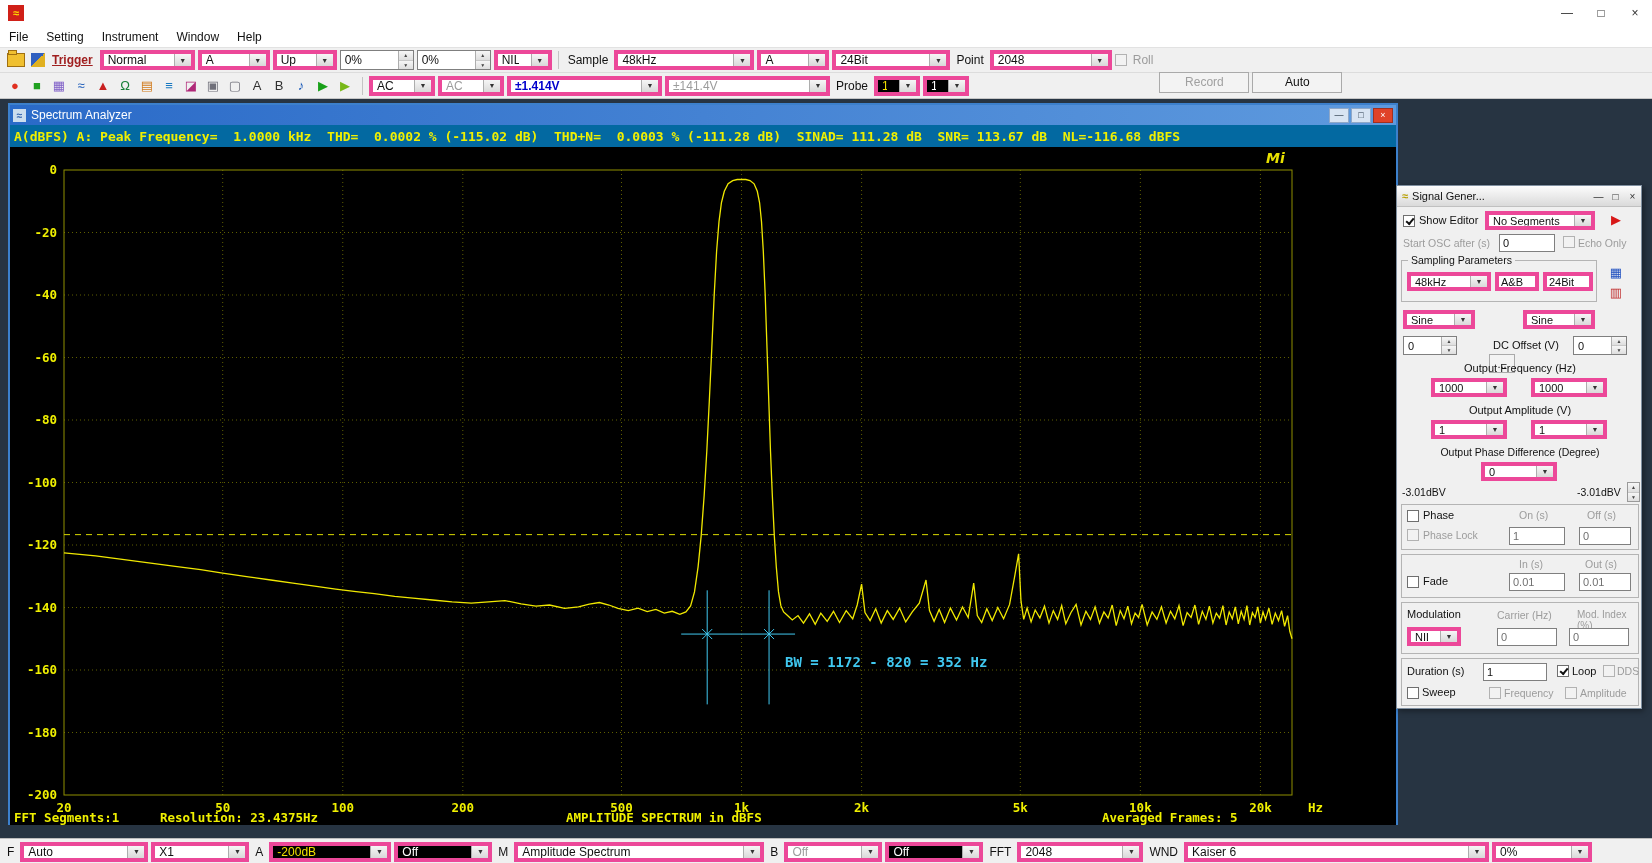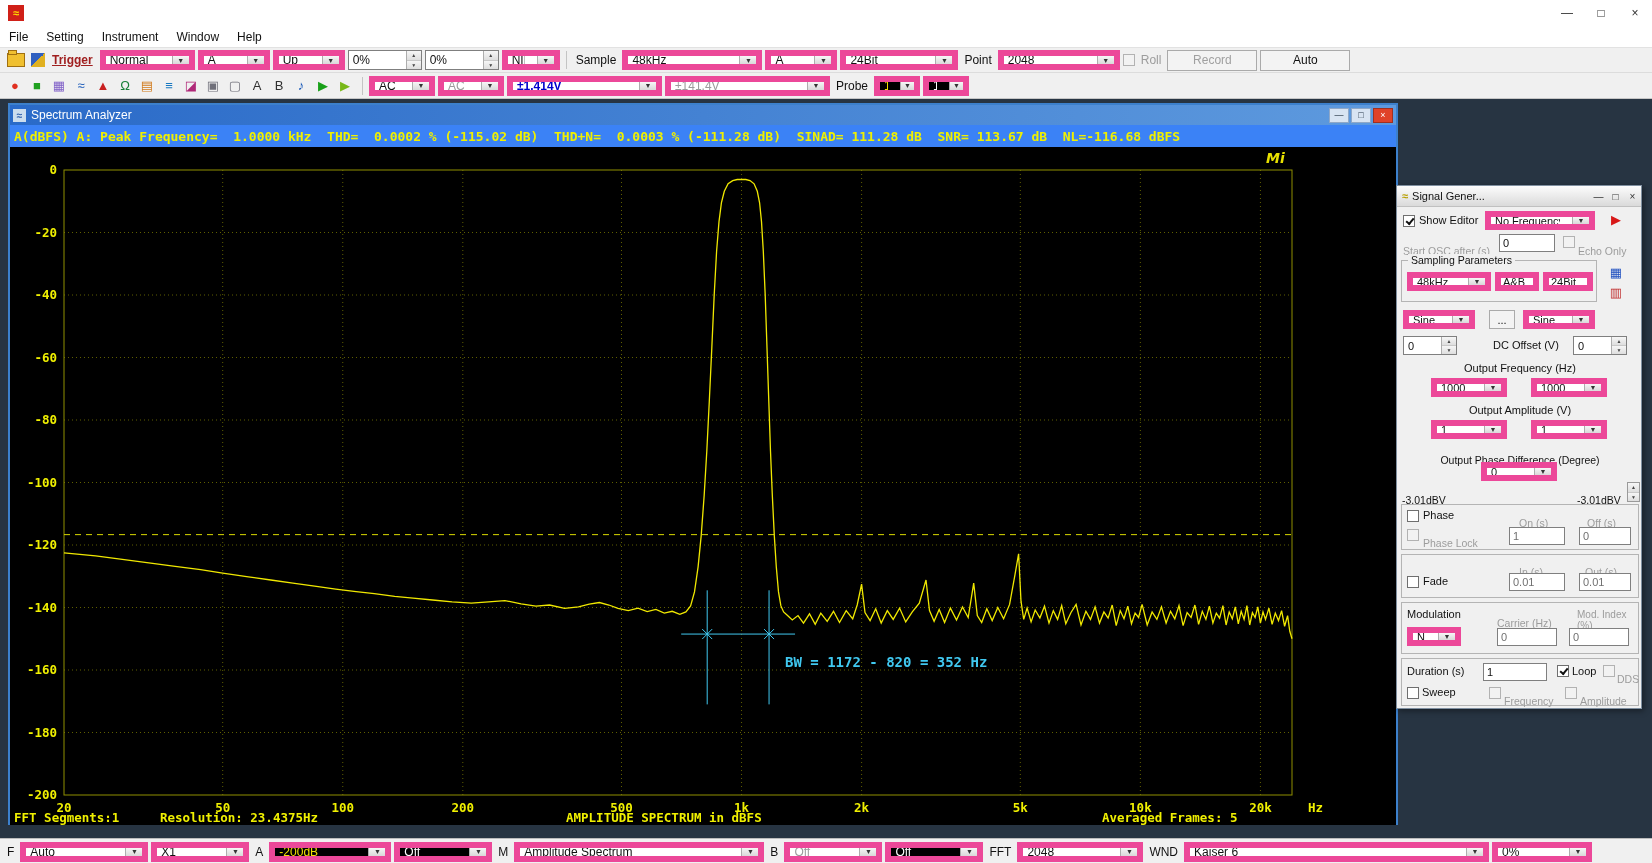--- a/index.html
+++ b/index.html
@@ -18,7 +18,7 @@
   #toolbar3{height:25px;background:#f0f0f0;display:flex;align-items:center;gap:3px;padding:0 4px;border-top:1px solid #bcbcbc;}
   .sep{width:1px;height:18px;background:#c4c4c4;margin:0 3px;}
   .tlabel{padding:0 3px;white-space:nowrap;}
-  .combo{display:inline-flex;align-items:stretch;background:#fff;border:6px solid #ec4899;height:20px;box-sizing:border-box;flex:none;gap:12px;}
+  .combo{display:inline-flex;align-items:stretch;background:#fff;border:4px solid #ec4899;height:20px;box-sizing:border-box;flex:none;gap:12px;}
   .combo .val{padding:0 4px;display:flex;align-items:center;flex:1;white-space:nowrap;overflow:hidden;color:#111;}
   .combo .arr{width:16px;background:linear-gradient(#f6f6f6,#d9d9d9);border-left:1px solid #adadad;display:flex;align-items:center;justify-content:center;color:#333;}
   .combo .arr::after{content:"▼";font-size:7px;}

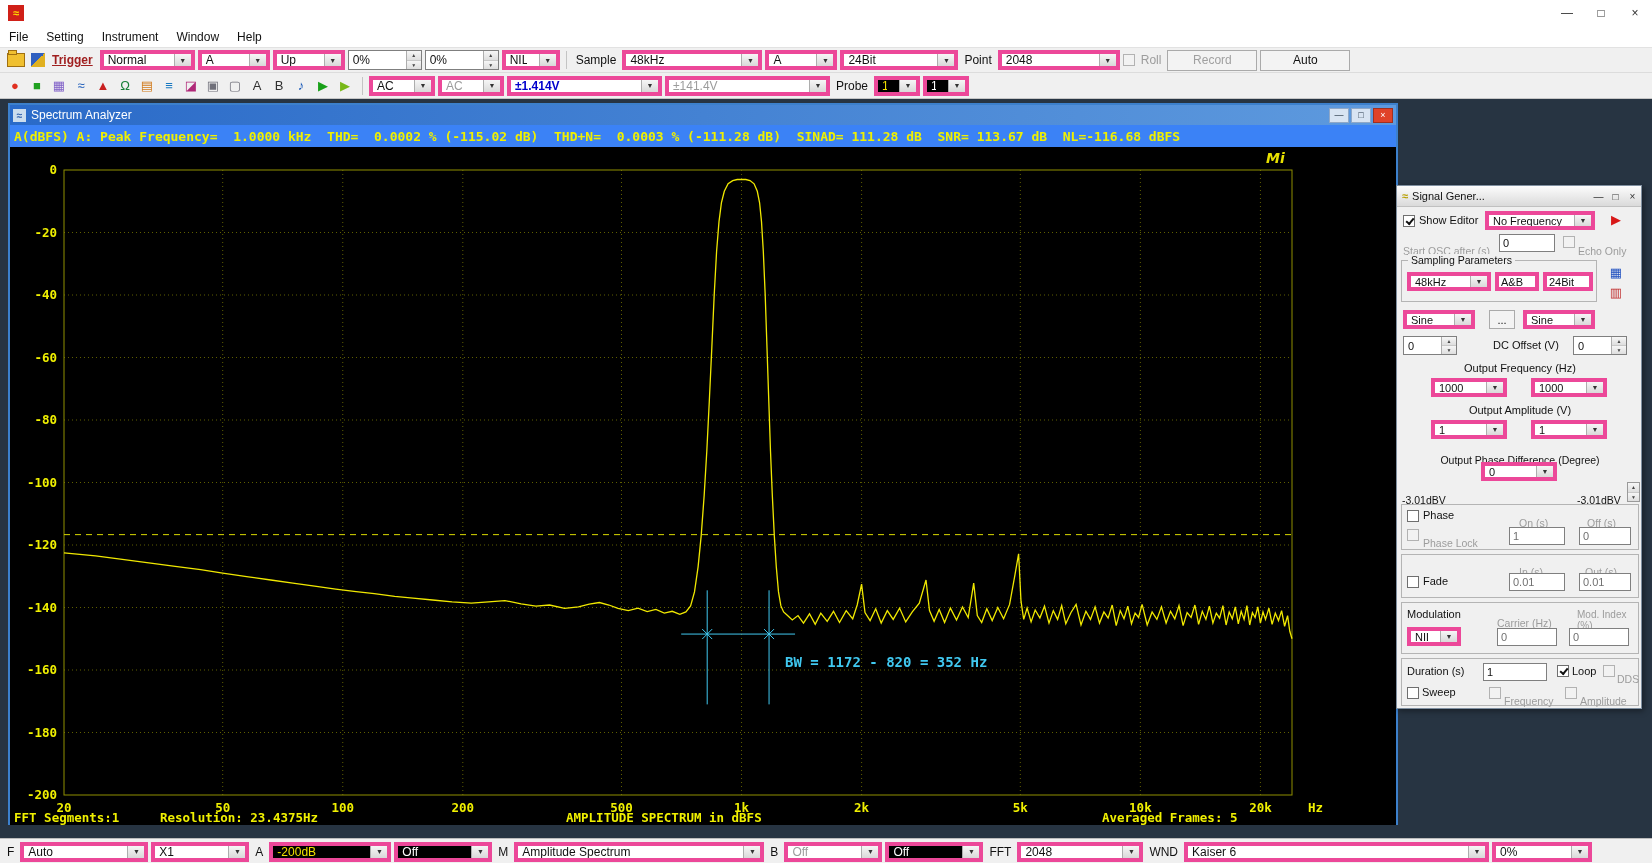--- a/index.html
+++ b/index.html
@@ -113,7 +113,7 @@
       <span class="val">A</span>
       <span class="arr"></span>
     </span>
-  <span class="combo" style="width:72px">
+  <span class="combo" style="width:64px">
       <span class="val">Up</span>
       <span class="arr"></span>
     </span>

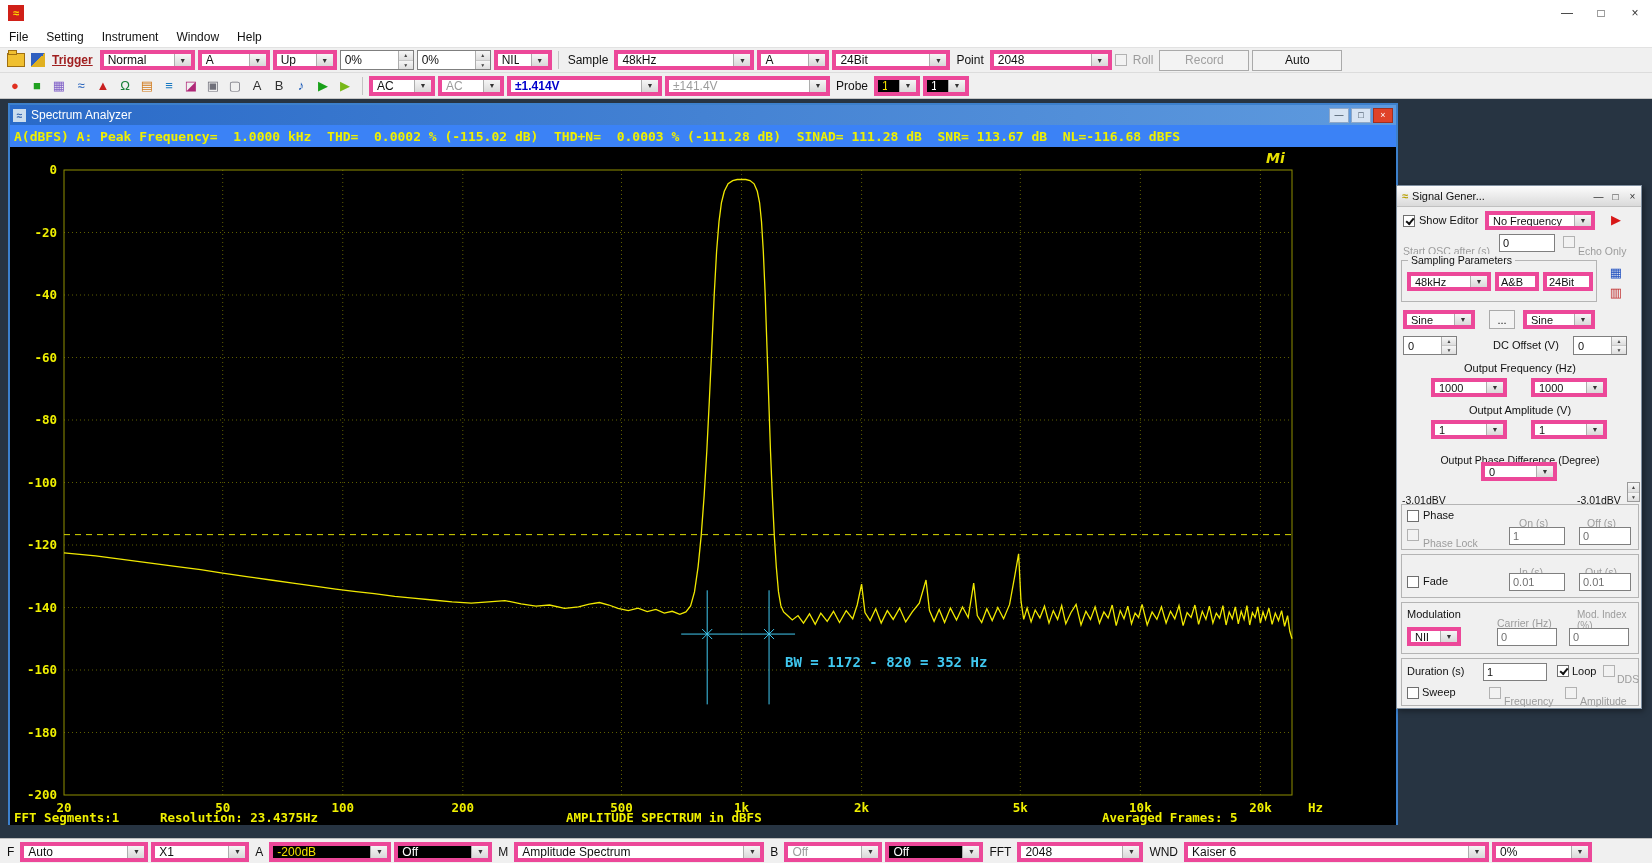--- a/index.html
+++ b/index.html
@@ -39,7 +39,7 @@
   .folder::before{content:"";position:absolute;top:-4px;left:0;width:7px;height:3px;background:#f0c030;border:1px solid #a07010;}
   .trig-ico{width:14px;height:14px;background:linear-gradient(135deg,#3060c0 50%,#e0b020 50%);flex:none;}
   .trig-label{color:#a02020;font-weight:700;padding:0 4px;text-decoration:underline;}
-  .btn{border:1px solid #aaaaaa;background:#f3f3f3;height:21px;padding:0 16px;display:flex;align-items:center;box-sizing:border-box;flex:none;}
+  .btn{border:1px solid #aaaaaa;background:#f3f3f3;height:21px;padding:0 16px;display:flex;align-items:center;box-sizing:border-box;flex:none;margin-top:44px;}
   .btn.disabled{color:#a0a0a0;}
   .cb{width:12px;height:12px;border:1px solid #6f6f6f;background:#fff;box-sizing:border-box;position:relative;flex:none;}
   .cb.checked::after{content:"";position:absolute;left:2px;top:2px;width:6px;height:3px;border-left:2px solid #111;border-bottom:2px solid #111;transform:rotate(-50deg);}

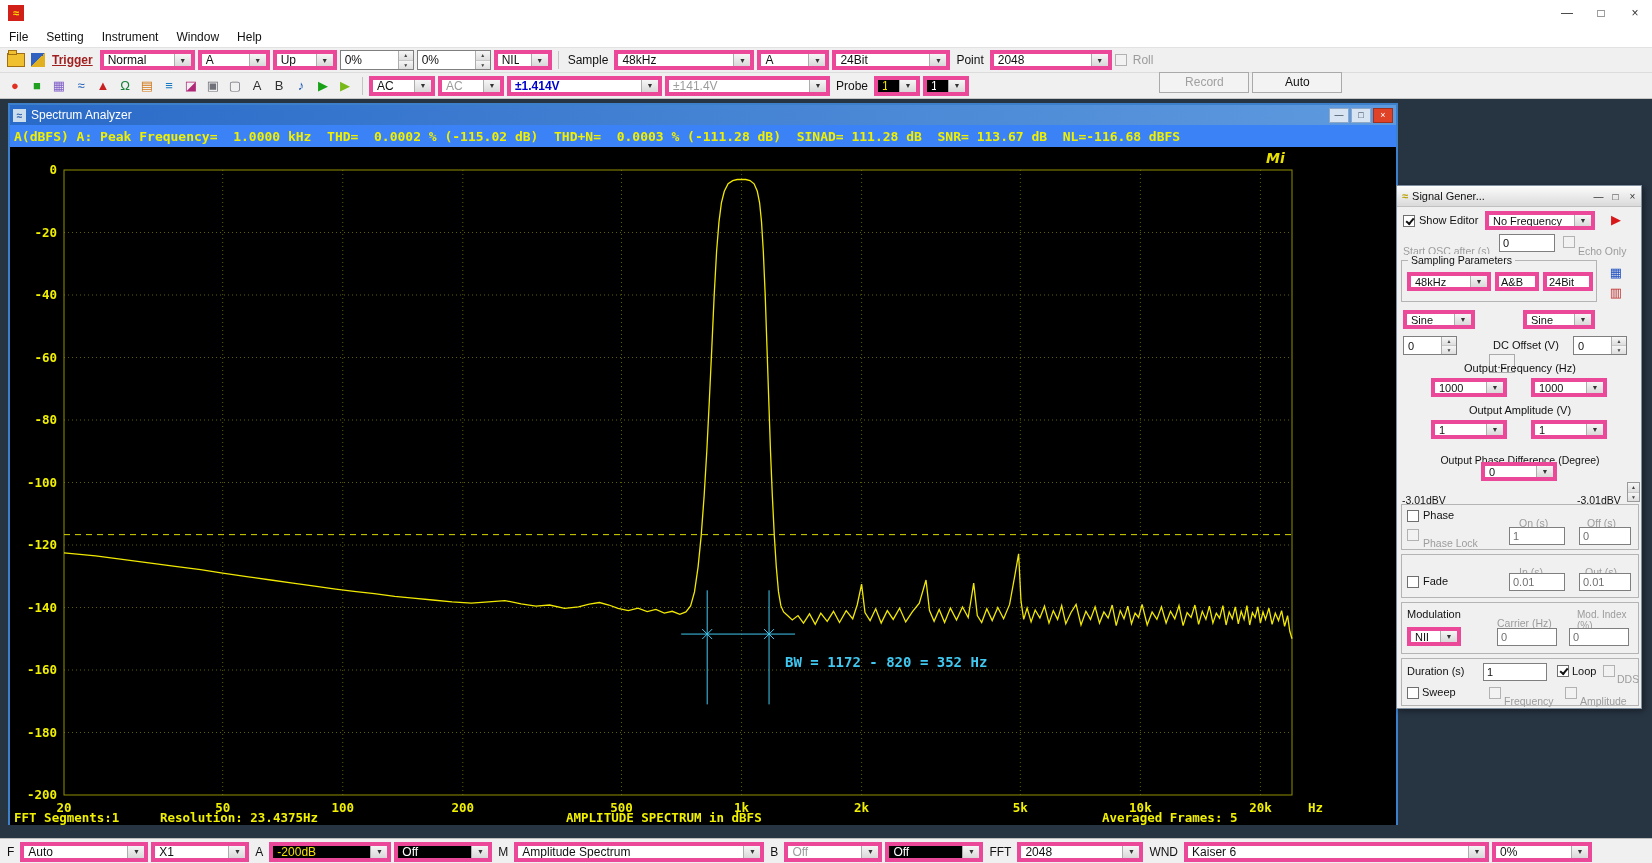--- a/index.html
+++ b/index.html
@@ -57,7 +57,7 @@
   .spec-btns{margin-left:auto;display:flex;align-items:center;gap:2px;padding-right:3px;}
   .sbtn{width:20px;height:15px;display:flex;align-items:center;justify-content:center;font-size:9px;background:#d8e4f2;color:#234;border:1px solid #8fa8c8;box-sizing:border-box;}
   .sbtn.close{background:#e04228;color:#fff;border-color:#a03020;}
-  .readout{height:22px;background:#3b82f6;color:#f0f000;font-family:"DejaVu Sans Mono",monospace;font-weight:700;font-size:13px;display:flex;align-items:center;padding-left:4px;white-space:pre;overflow:hidden;}
+  .readout{height:22px;background:#0369a1;color:#f0f000;font-family:"DejaVu Sans Mono",monospace;font-weight:700;font-size:13px;display:flex;align-items:center;padding-left:4px;white-space:pre;overflow:hidden;}
   #spectrum-svg{display:block;background:#000;}
   .axis-t{font-family:"DejaVu Sans Mono",monospace;font-weight:700;font-size:12.5px;fill:#f0f000;}
   .bw-t{font-family:"DejaVu Sans Mono",monospace;font-weight:700;font-size:14px;}

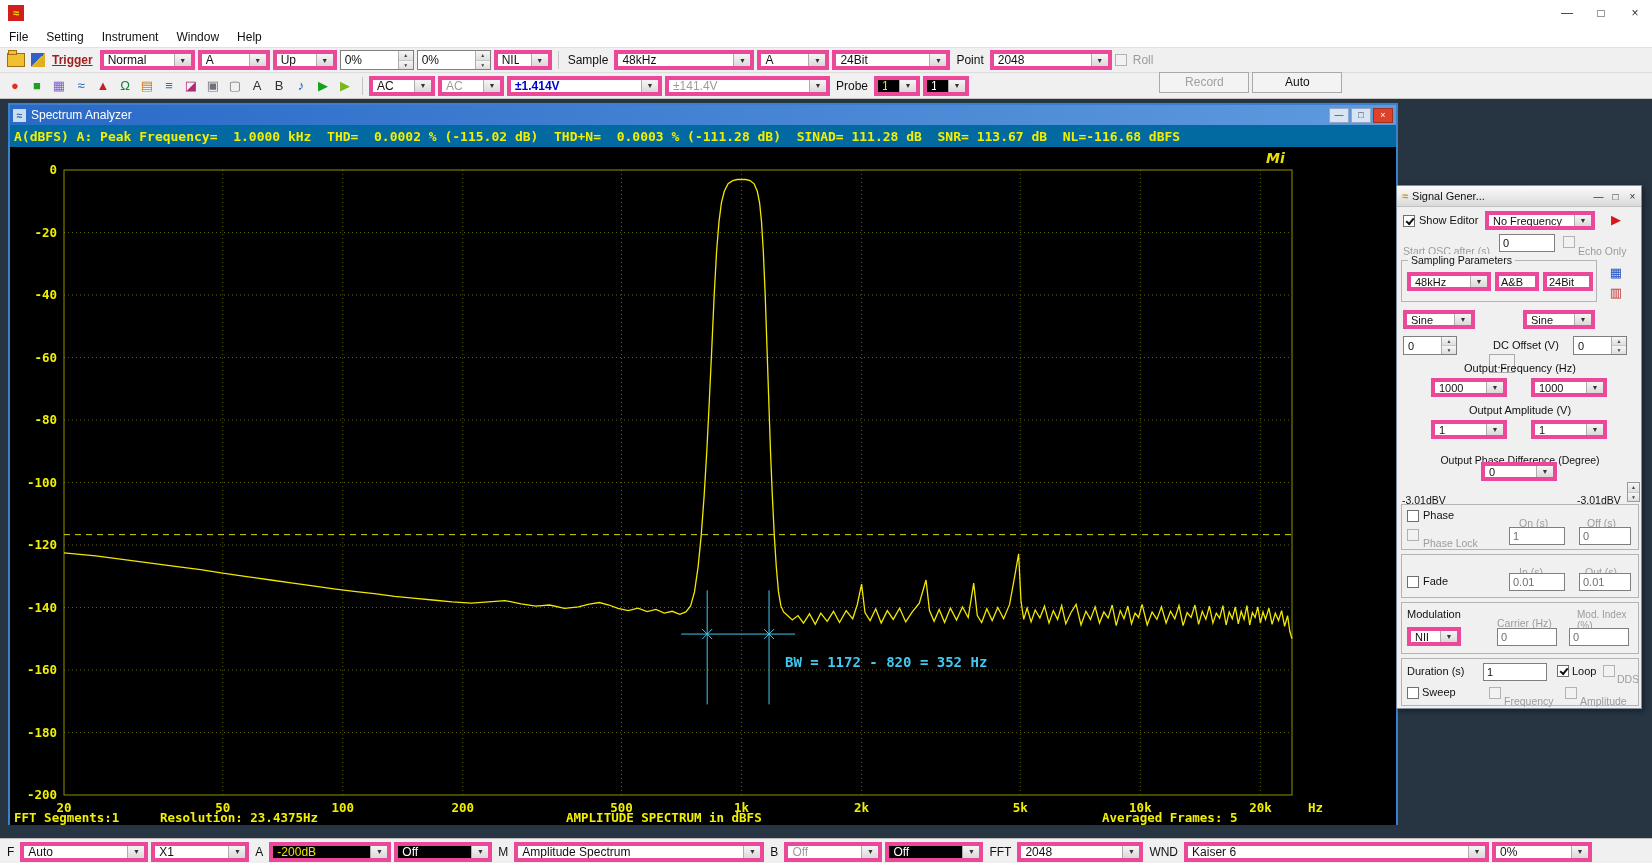--- a/index.html
+++ b/index.html
@@ -296,7 +296,7 @@
     <span class="abs cb checked" style="left:6px;top:29px"></span>
     <span class="abs" style="left:22px;top:28px">Show Editor</span>
     <span class="abs combo" style="left:88px;top:25px;width:110px;height:19px">
-        <span class="val">No Frequency</span>
+        <span class="val">No Segments</span>
         <span class="arr"></span>
       </span>
     <span class="abs play" style="left:214px;top:26px">▶</span>

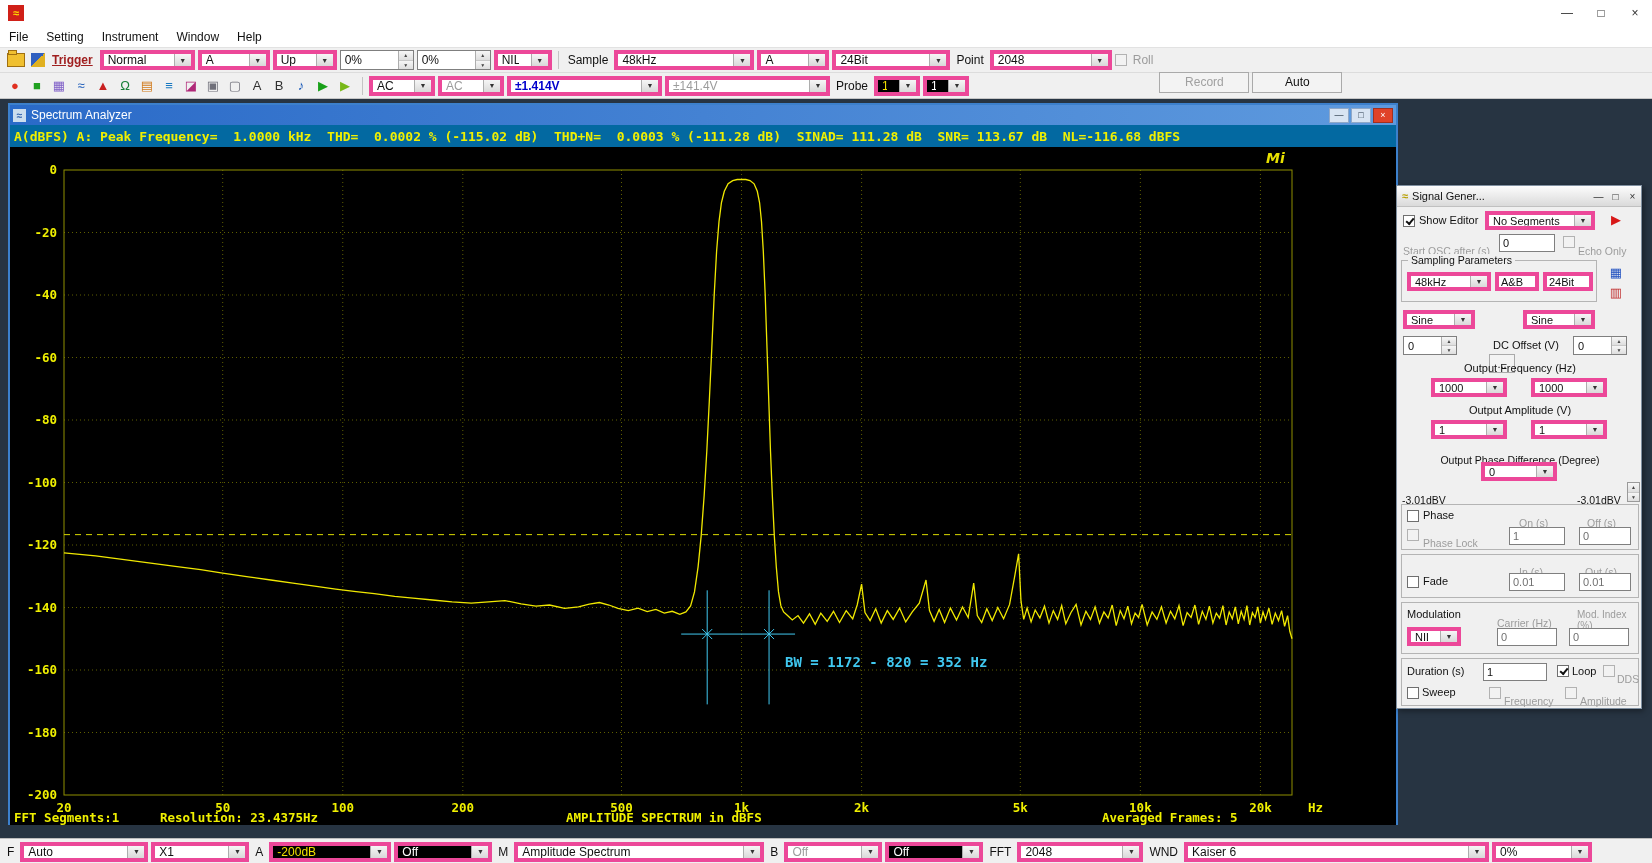--- a/index.html
+++ b/index.html
@@ -72,7 +72,7 @@
   .field{border:1px solid #7f7f7f;background:#fff;height:18px;box-sizing:border-box;display:flex;align-items:center;padding:0 3px;}
   .group{position:absolute;border:1px solid #b4b4b4;box-sizing:border-box;}
   .legend{position:absolute;top:-7px;left:6px;background:#f0f0f0;padding:0 3px;font-size:10.5px;}
-  .small{font-size:10.5px;margin-top:8px;}
+  .small{font-size:10.5px;}
   .ctr{text-align:center;}
   .play{color:#d81818;font-size:13px;}
   .vspin{display:flex;flex-direction:column;width:13px;height:20px;border:1px solid #9a9a9a;box-sizing:border-box;}

